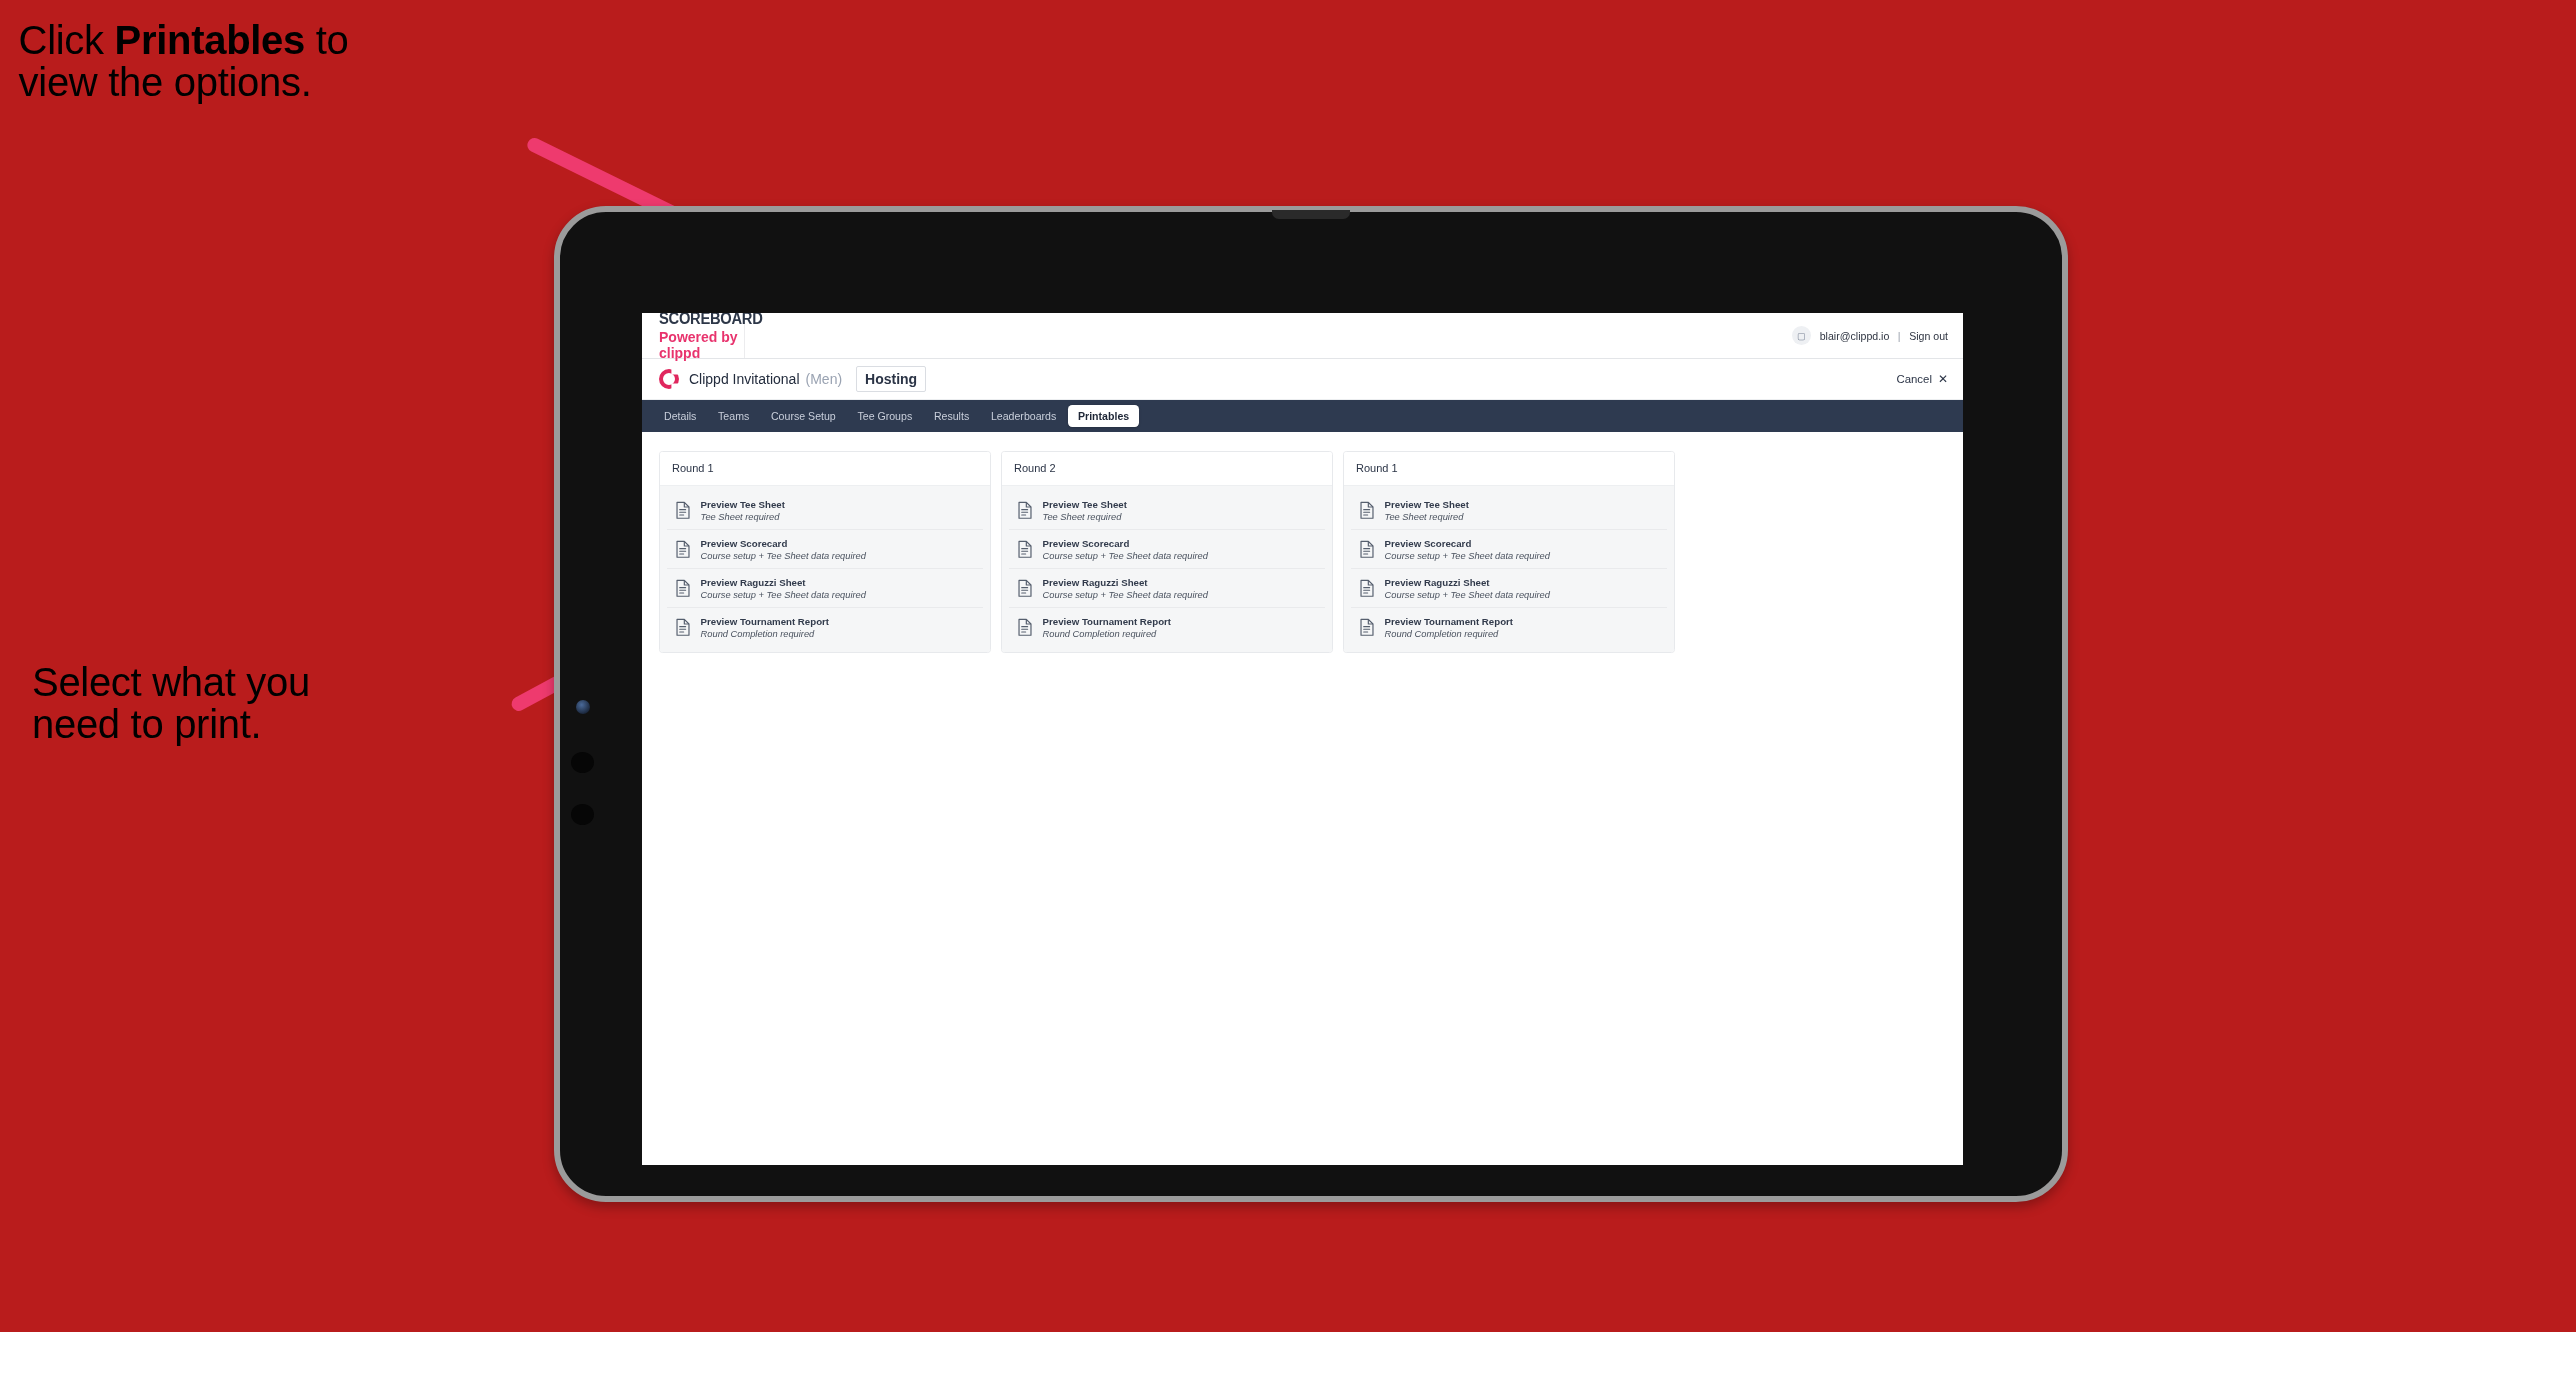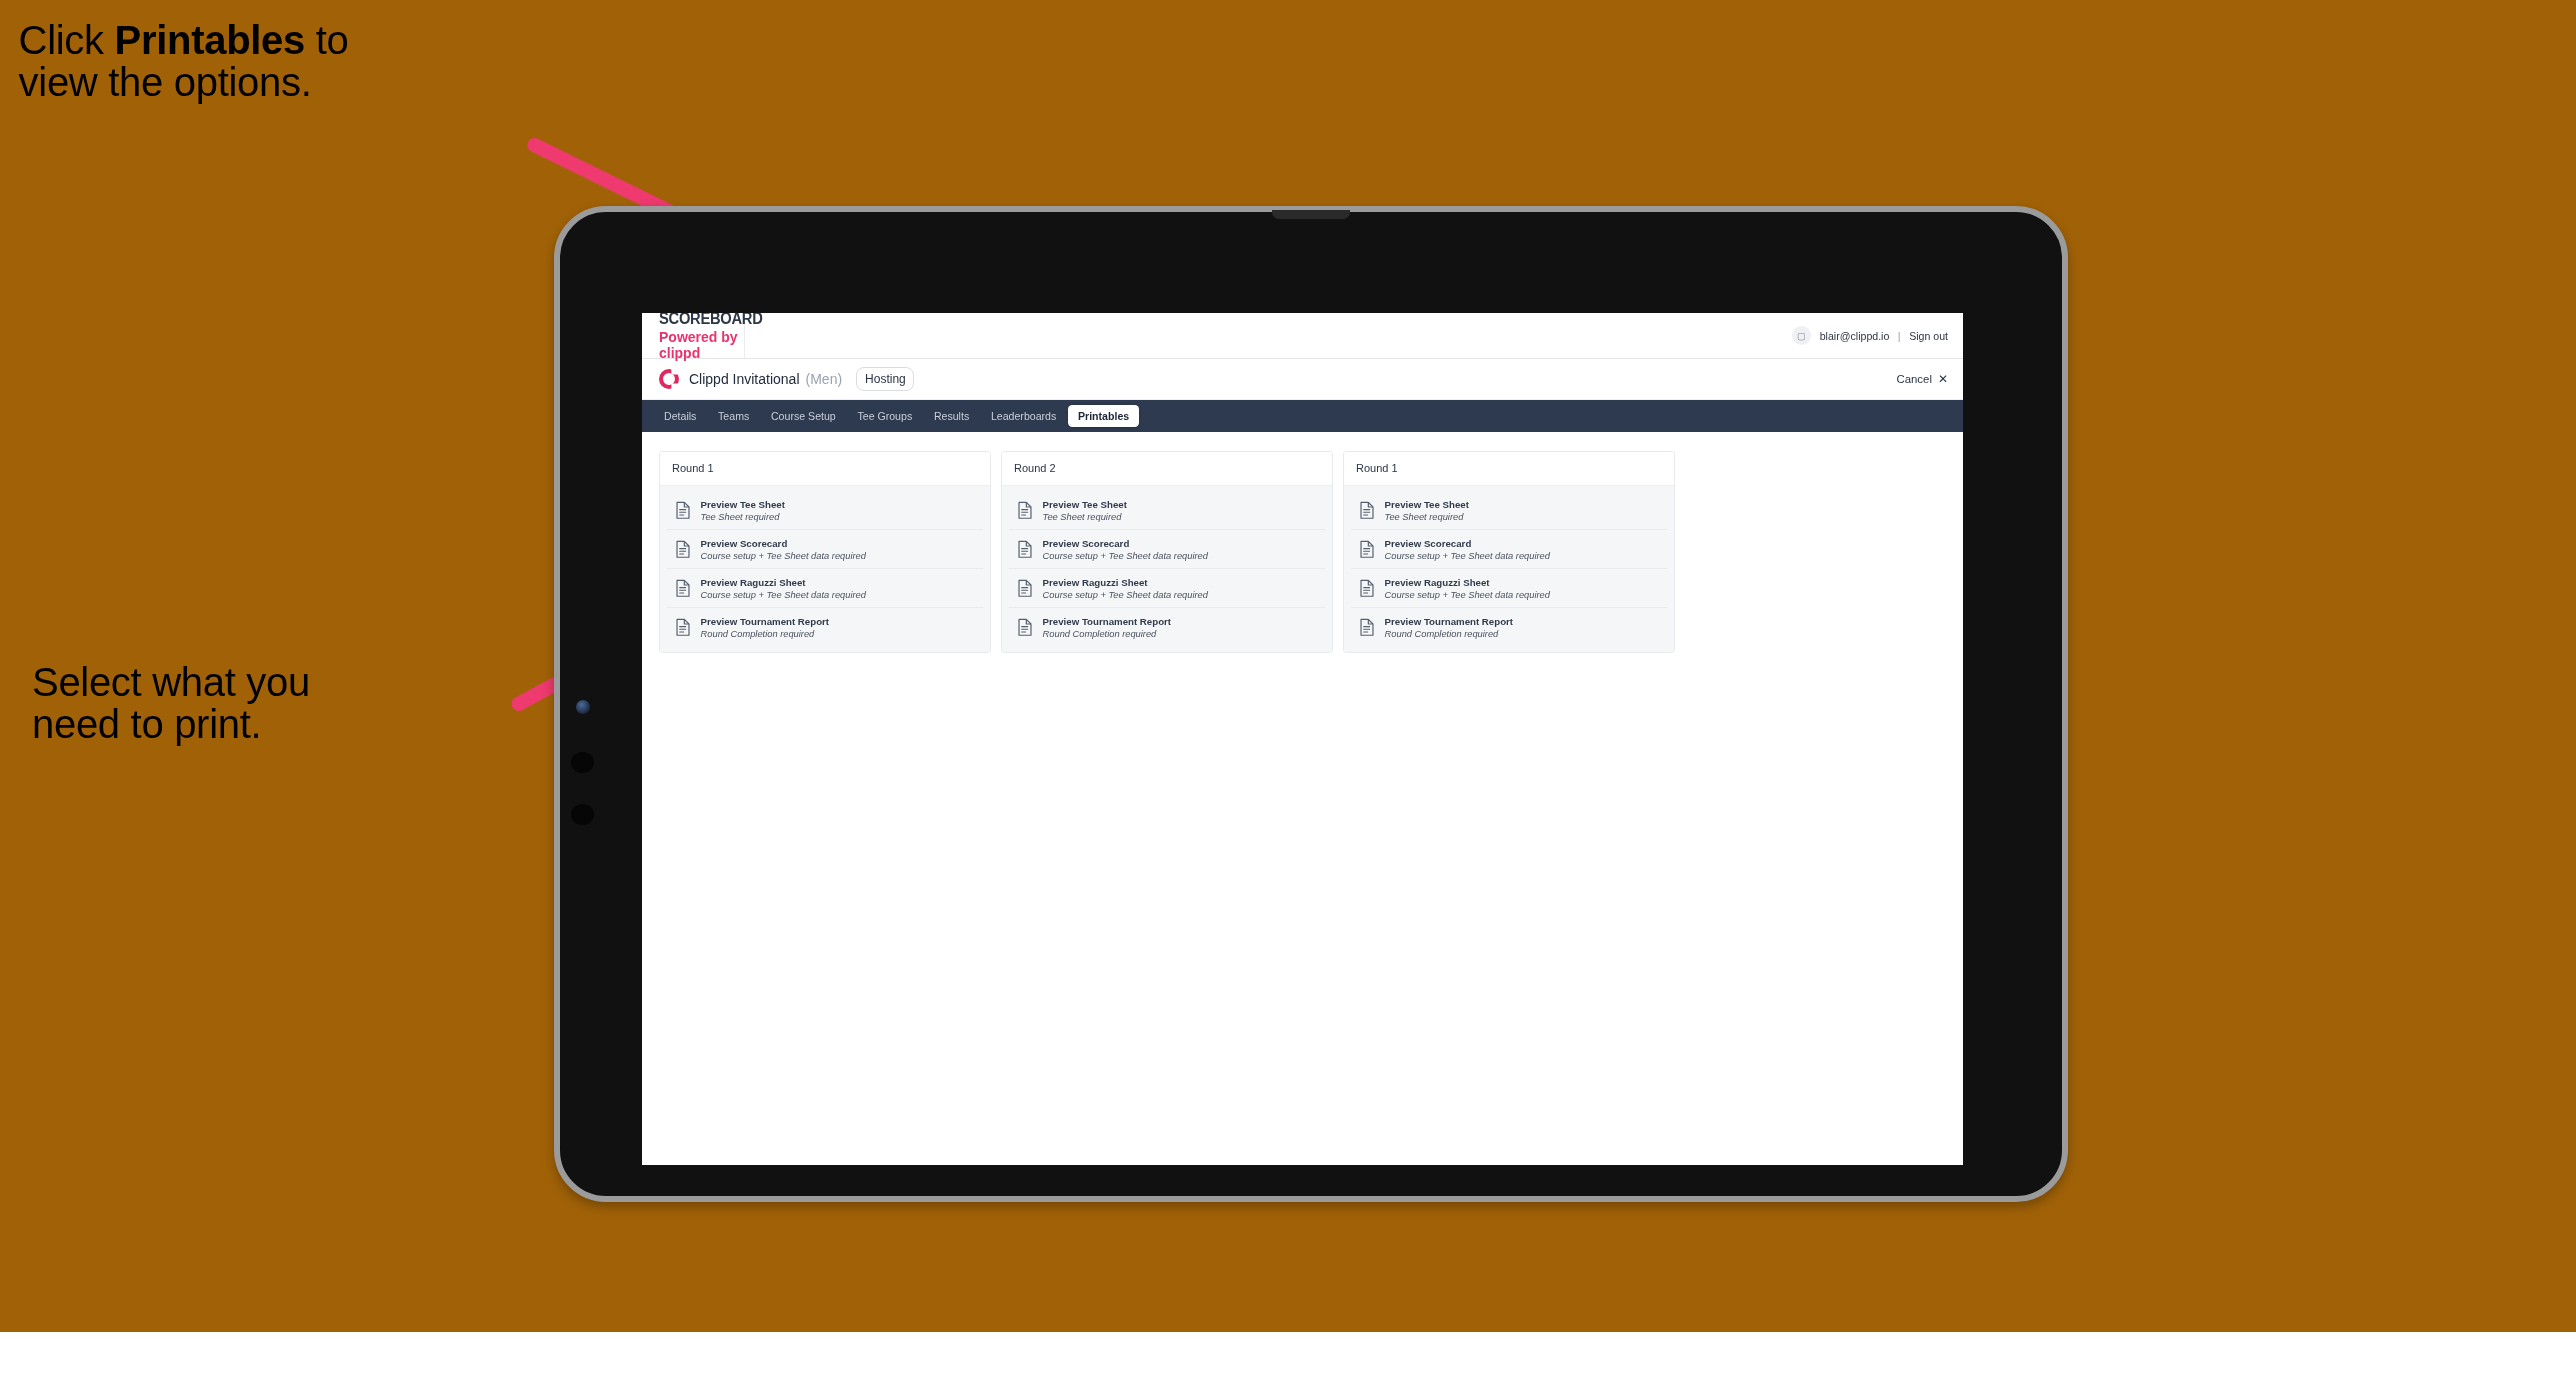--- a/index.html
+++ b/index.html
@@ -9,7 +9,7 @@
     font-family: "Liberation Sans", sans-serif;
     overflow: hidden;
   }
-  #root { position: relative; width: 2576px; height: 1332px; background:#a16207; }
+  #root { position: relative; width: 2576px; height: 1332px; background:#b91c1c; }
 
   
   .annot {

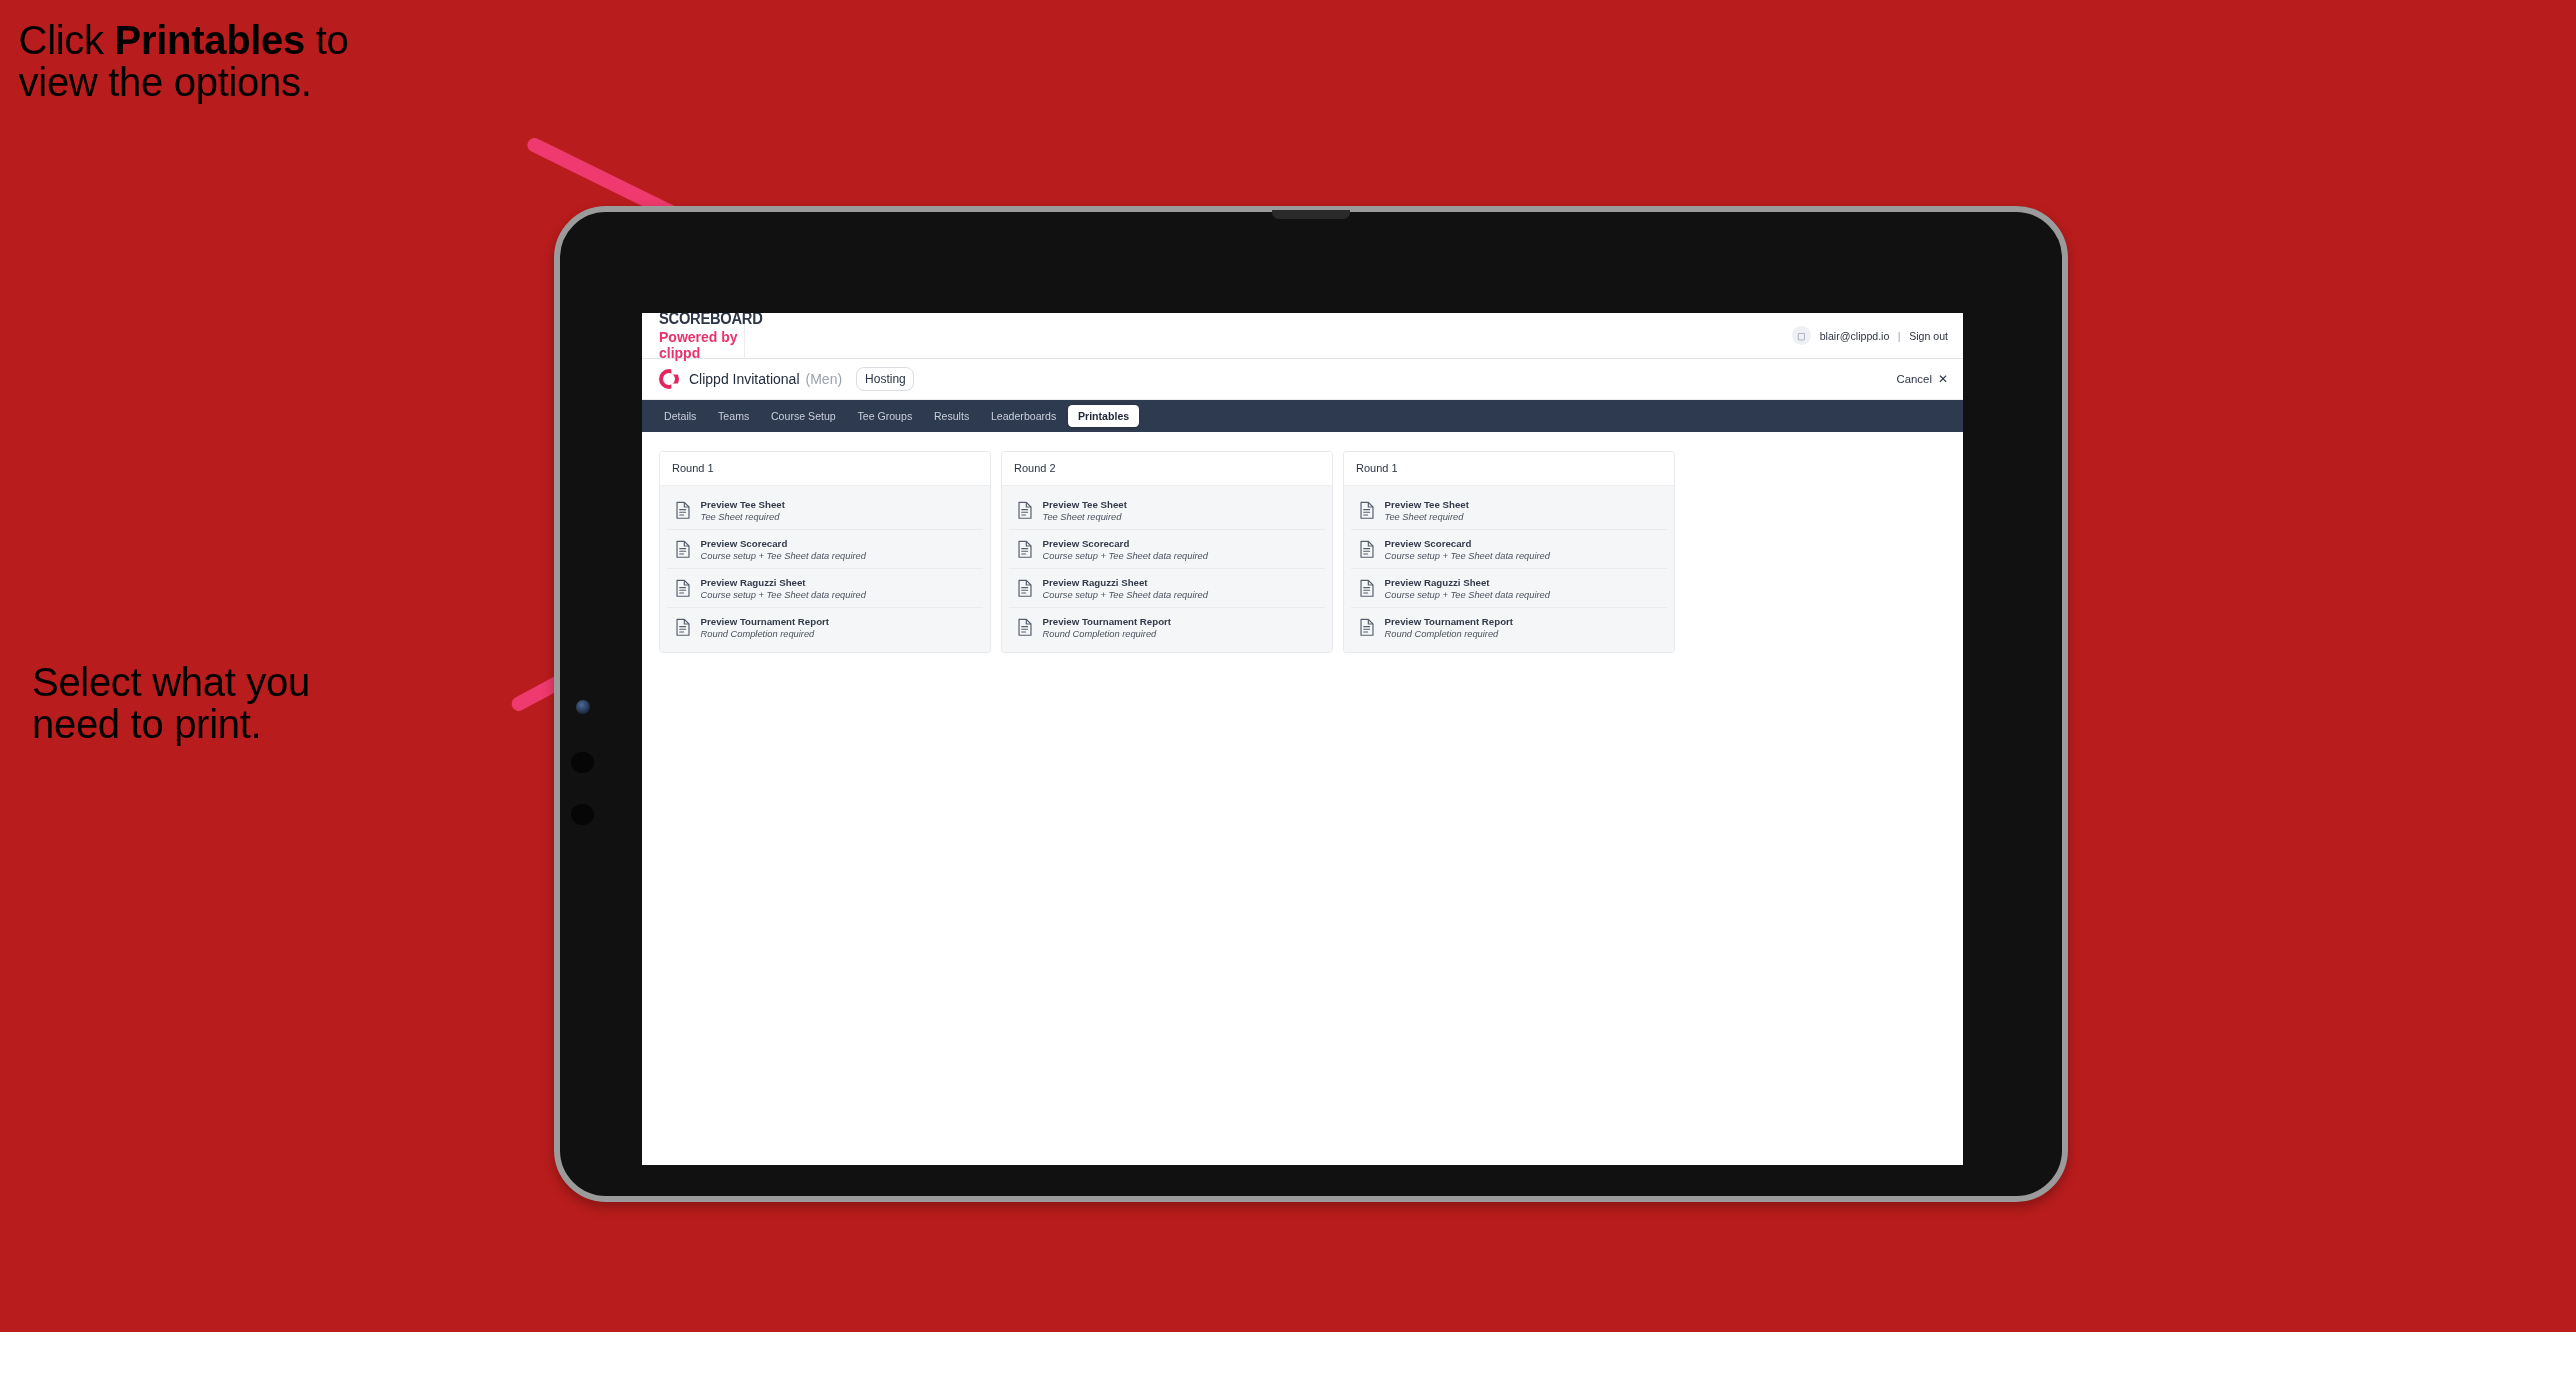--- a/index.html
+++ b/index.html
@@ -131,8 +131,8 @@
   #tname { font-size: 14px; color: #232c3d; }
   #tgender { font-size: 14px; color: #9aa3b2; margin-left: 6px; }
   #hosting-badge {
-    margin-left: 14.4px; font-size: 12px; font-weight: 400; color: #2b3446;
-    border: 0.8px solid #dadde2; border-radius: 8px; padding: 4.2px 7.6px;
+    margin-left: 14.4px; font-size: 14px; font-weight: 700; color: #2b3446;
+    border: 0.8px solid #dadde2; border-radius: 2px; padding: 4.2px 7.6px;
     background: #fff;
   }
   #cancel-area {

